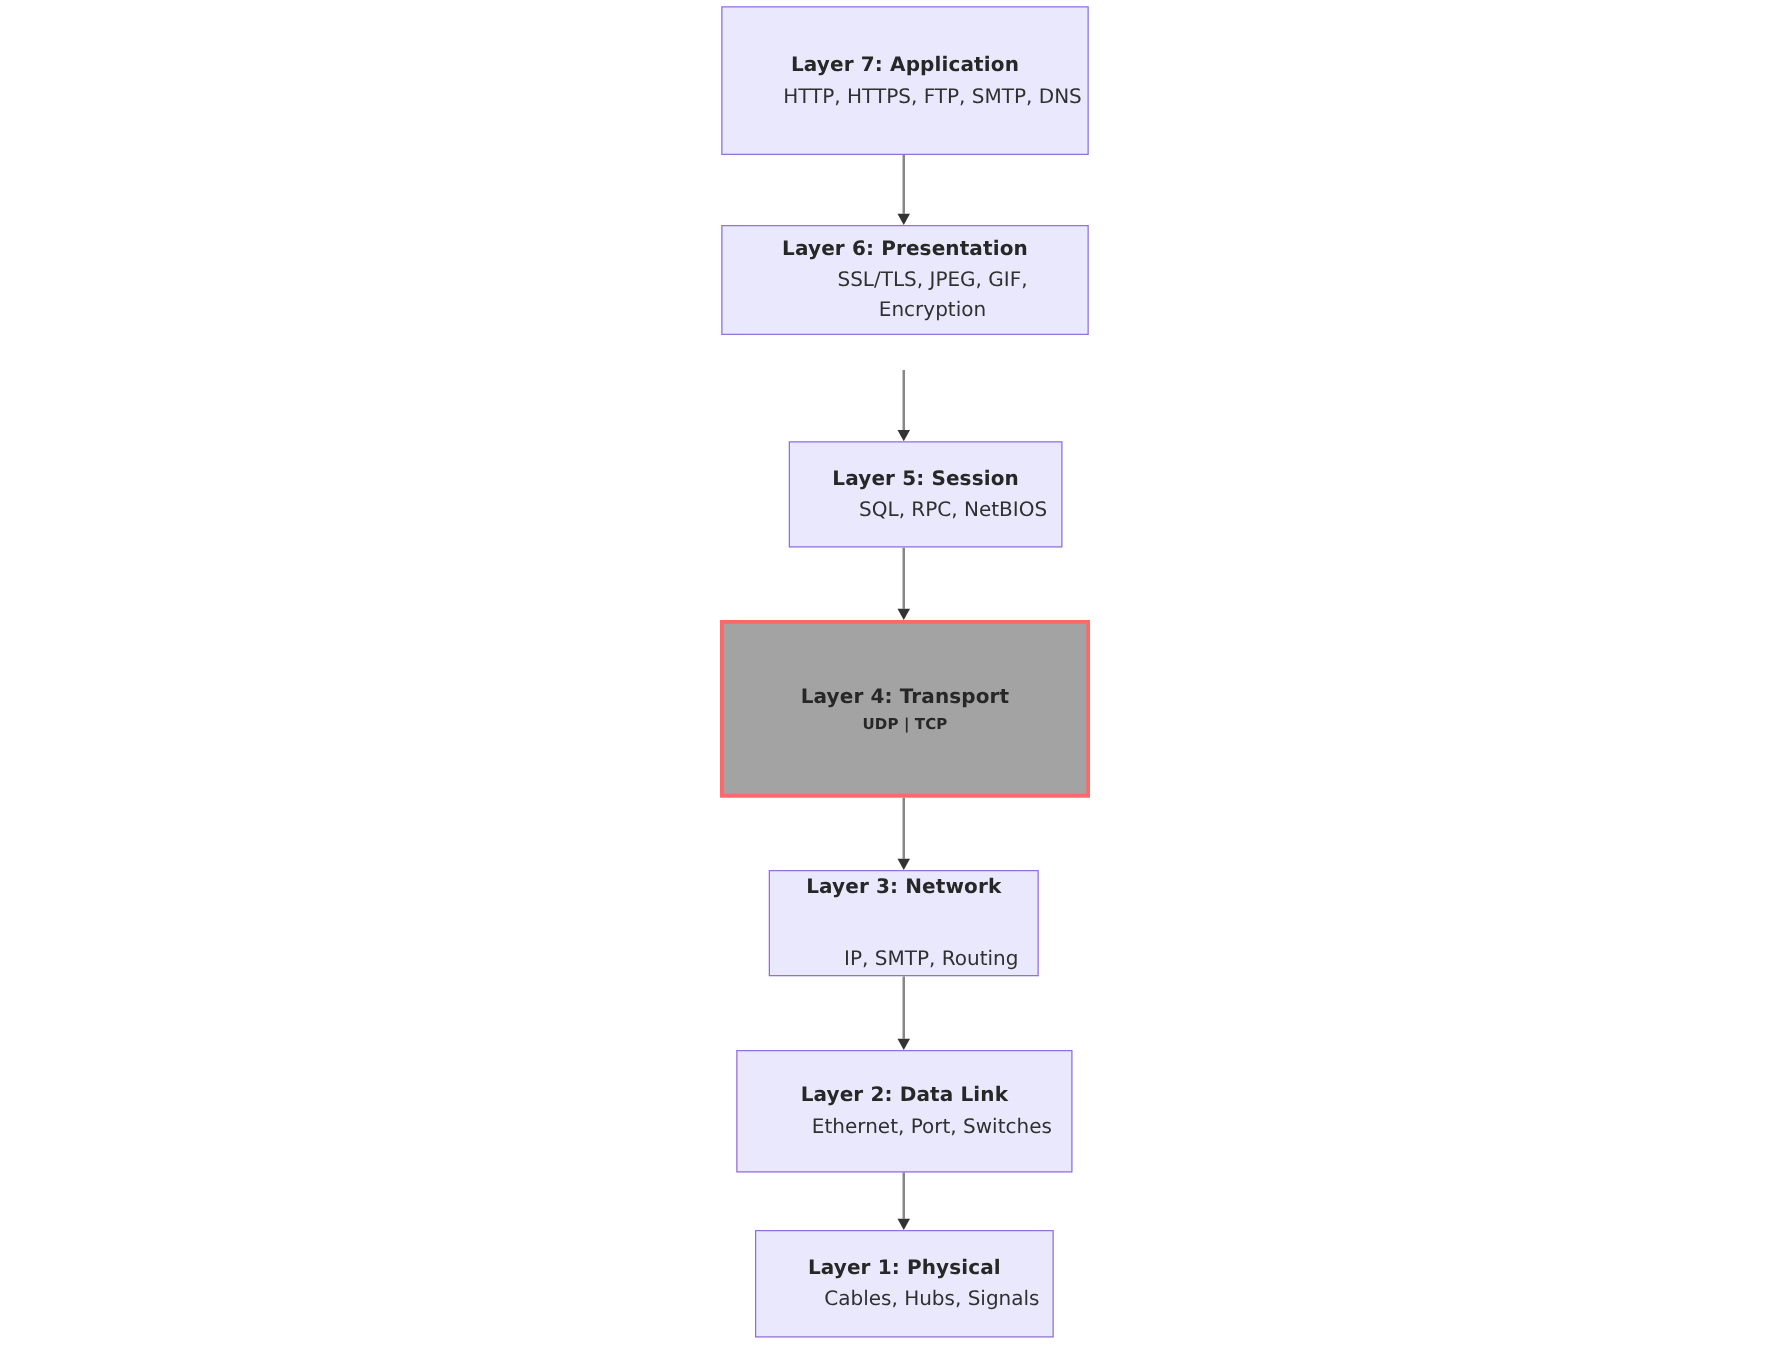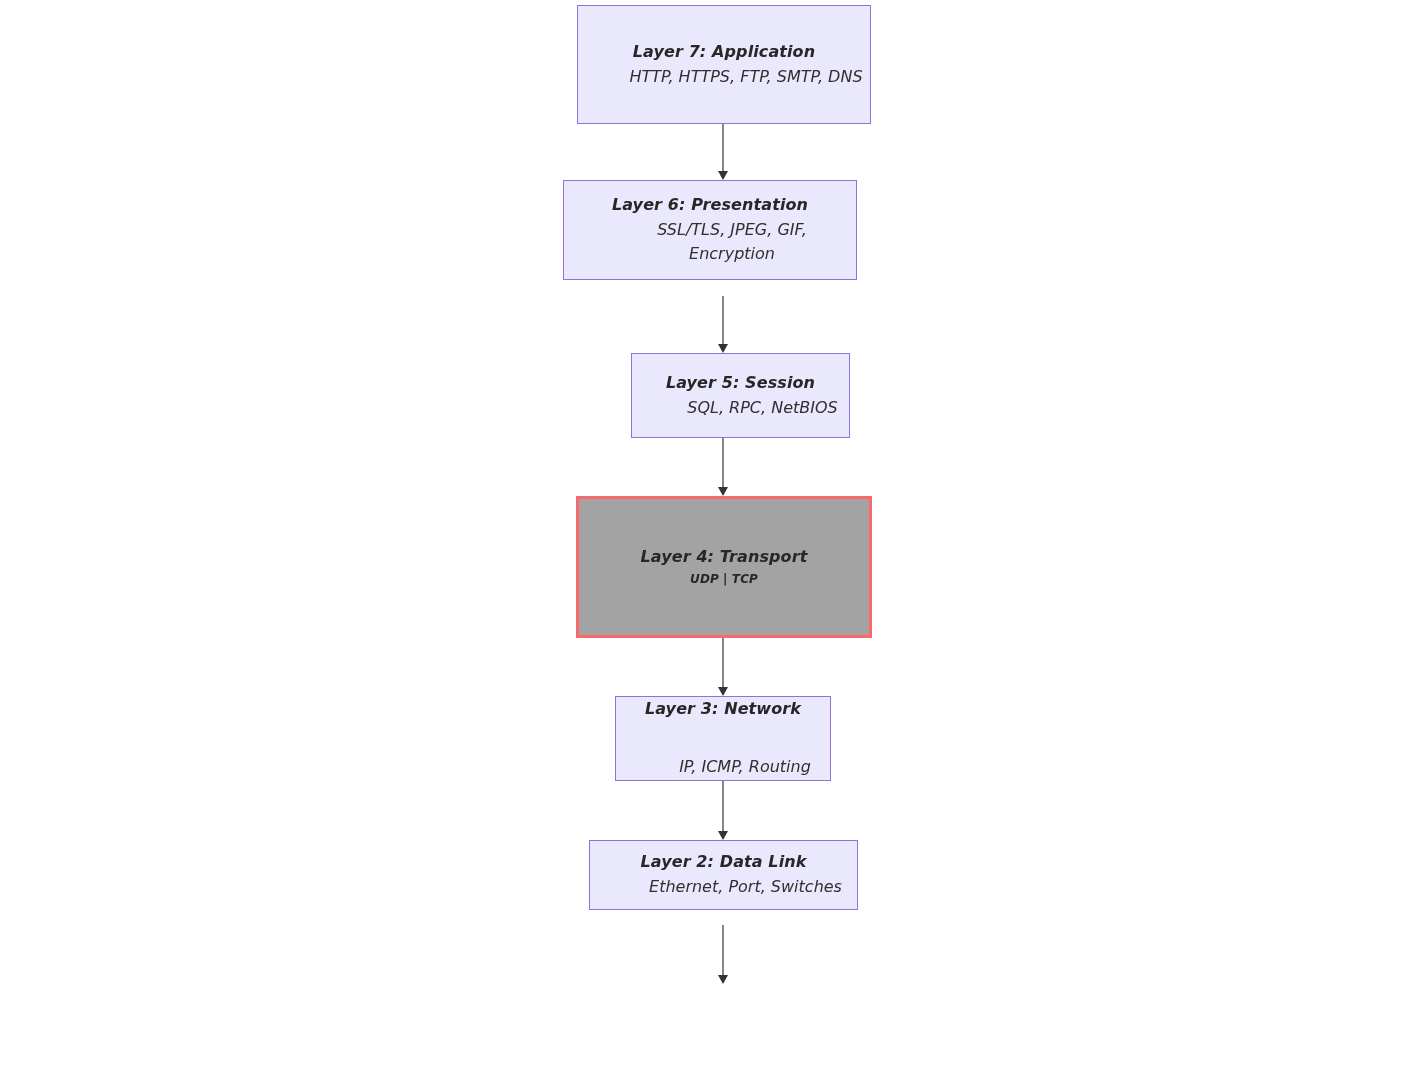--- a/index.html
+++ b/index.html
@@ -30,7 +30,6 @@
     border: 1px solid #9370db;
     text-align: center;
     line-height: 1.55;
-    font-style: italic;
   }
   .node.highlight {
     background: #a3a3a3;

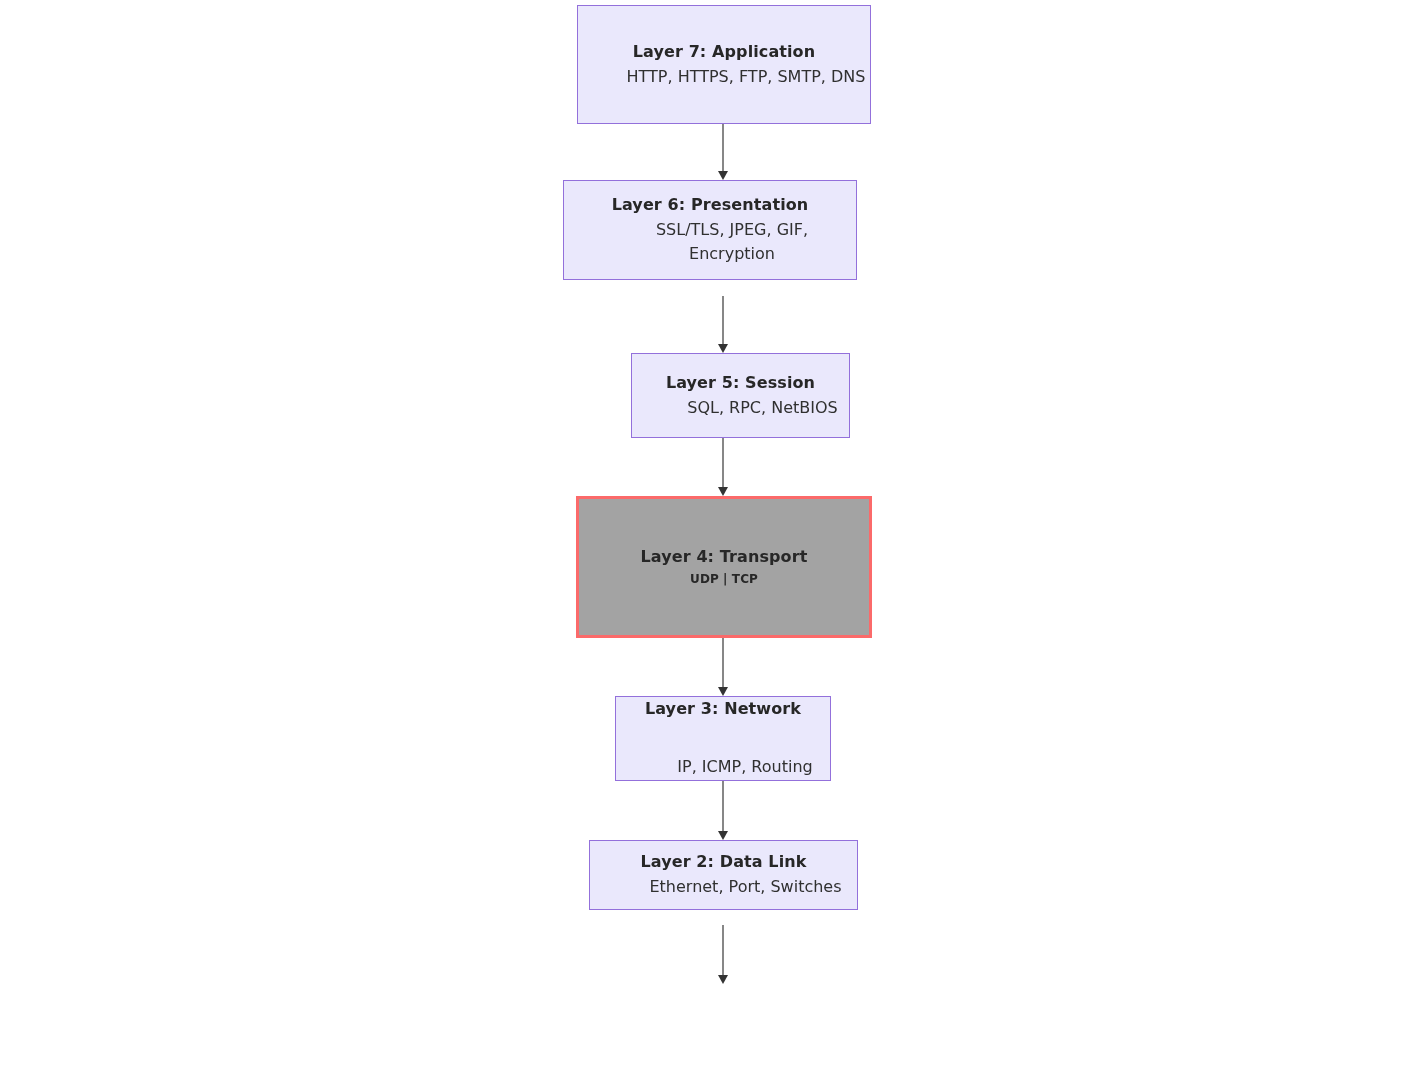--- a/index.html
+++ b/index.html
@@ -117,7 +117,7 @@
     <div class="node-detail">HTTP, HTTPS, FTP, SMTP, DNS</div>
   </div>
 
-  <div class="node wide" style="left:563px; top:180px; width:294px; height:100px;">
+  <div class="node wide" style="left:577px; top:180px; width:294px; height:88px;">
     <div class="node-title">Layer 6: Presentation</div>
     <div class="node-detail">SSL/TLS, JPEG, GIF, Encryption</div>
   </div>

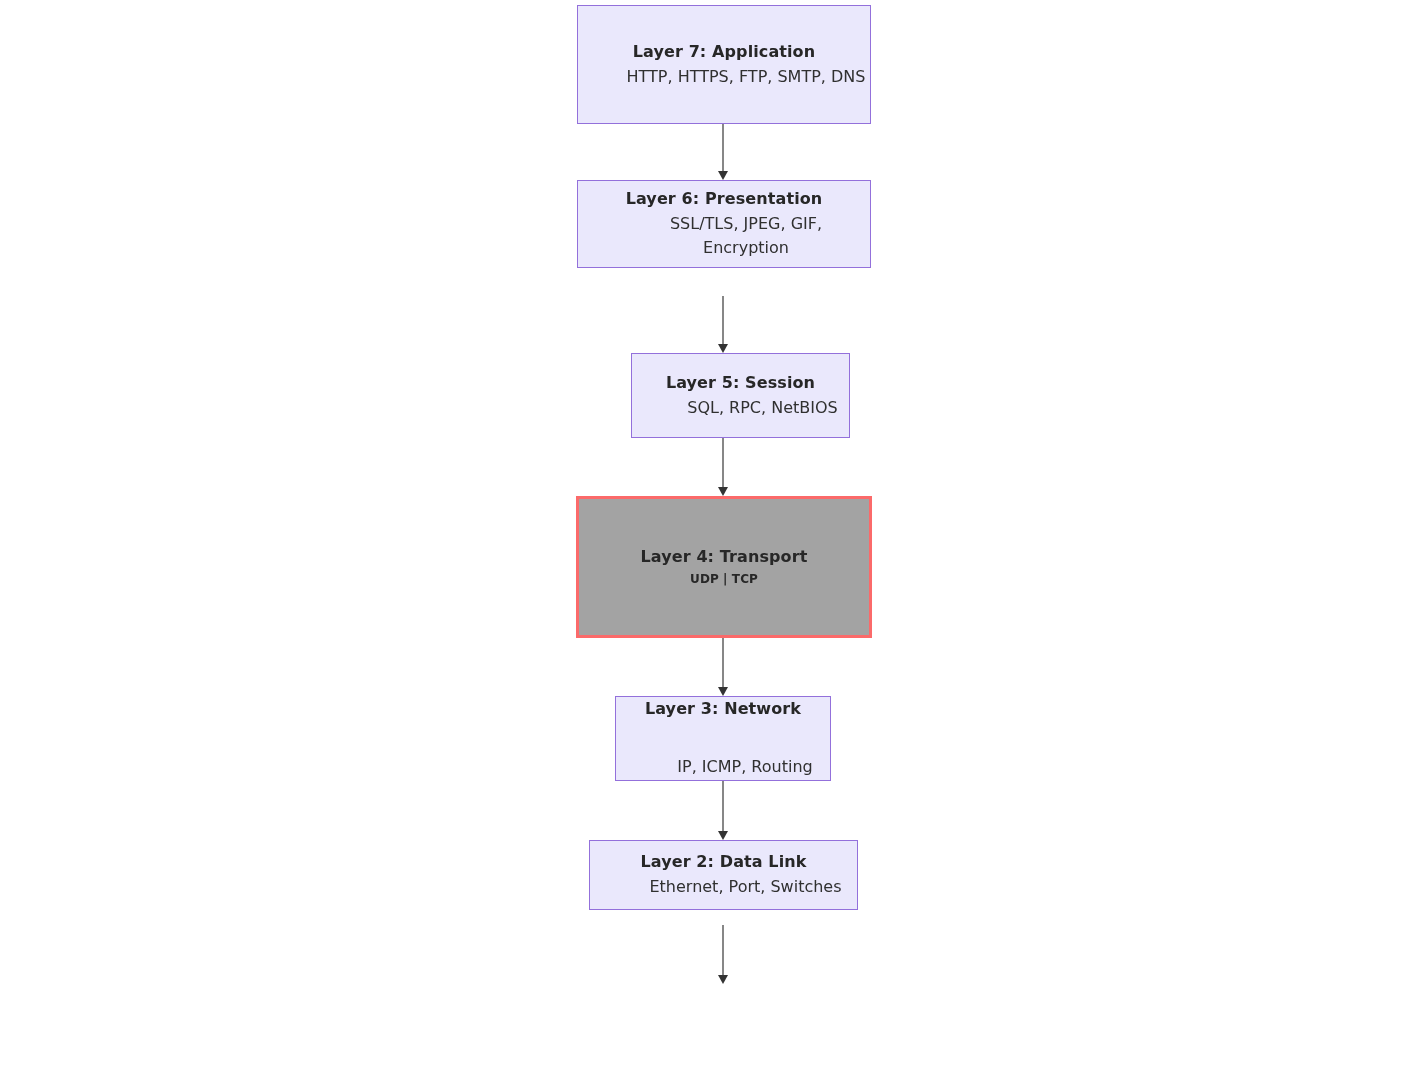--- a/index.html
+++ b/index.html
@@ -134,7 +134,7 @@
 
   <div class="node xwide" style="left:615px; top:696px; width:216px; height:85px;justify-content:space-between;">
     <div class="node-title">Layer 3: Network</div>
-    <div class="node-detail">IP, ICMP, Routing</div>
+    <div class="node-detail">IP, SMTP, Routing</div>
   </div>
 
   <div class="node xwide" style="left:589px; top:840px; width:269px; height:70px;">

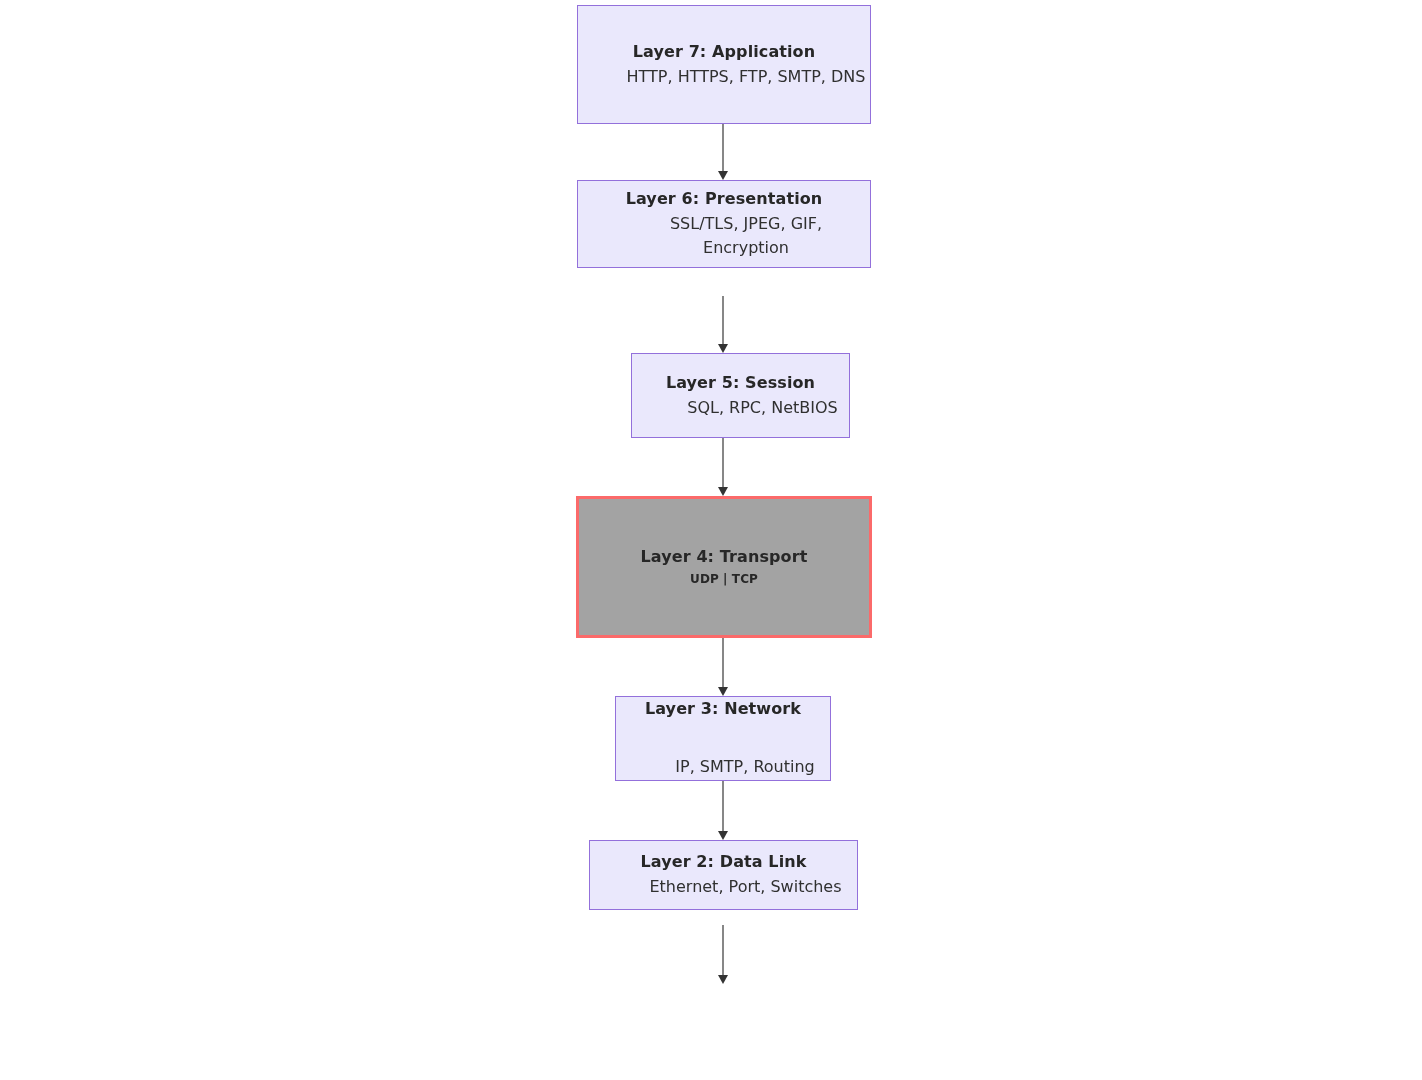--- a/index.html
+++ b/index.html
@@ -137,7 +137,7 @@
     <div class="node-detail">IP, SMTP, Routing</div>
   </div>
 
-  <div class="node xwide" style="left:589px; top:840px; width:269px; height:70px;">
+  <div class="node xwide" style="left:589px; top:840px; width:269px; height:98px;">
     <div class="node-title">Layer 2: Data Link</div>
     <div class="node-detail">Ethernet, Port, Switches</div>
   </div>

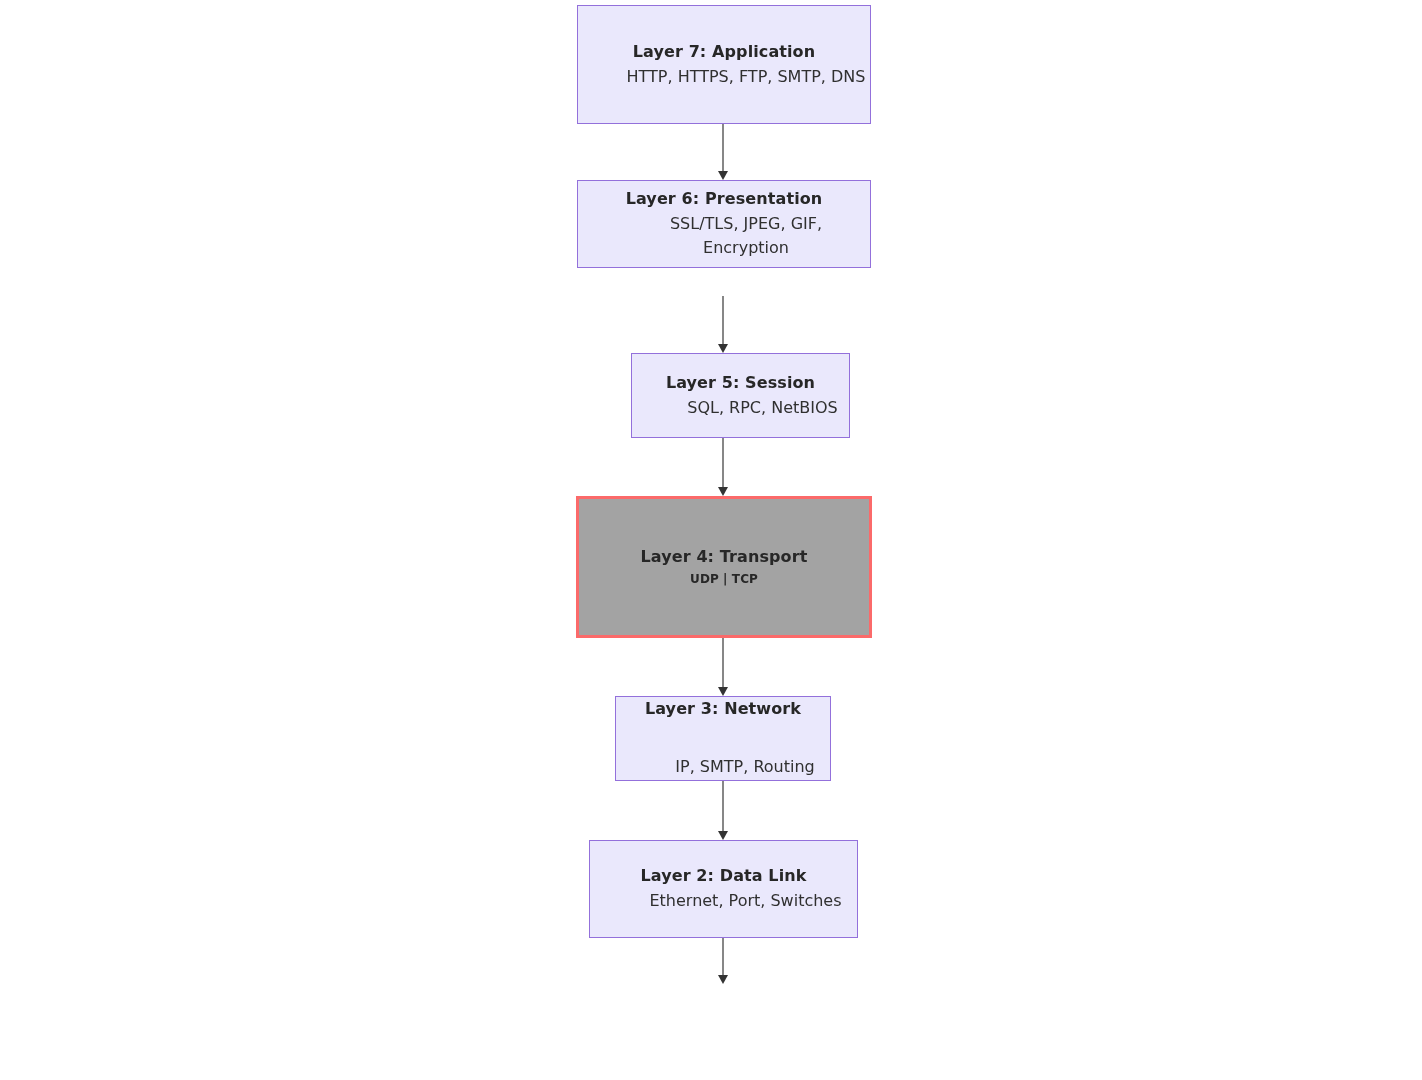--- a/index.html
+++ b/index.html
@@ -142,6 +142,10 @@
     <div class="node-detail">Ethernet, Port, Switches</div>
   </div>
 
+  <div class="node xwide" style="left:604px; top:984px; width:239px; height:86px;">
+    <div class="node-title">Layer 1: Physical</div>
+    <div class="node-detail">Cables, Hubs, Signals</div>
+  </div>
 
 </div>
 

